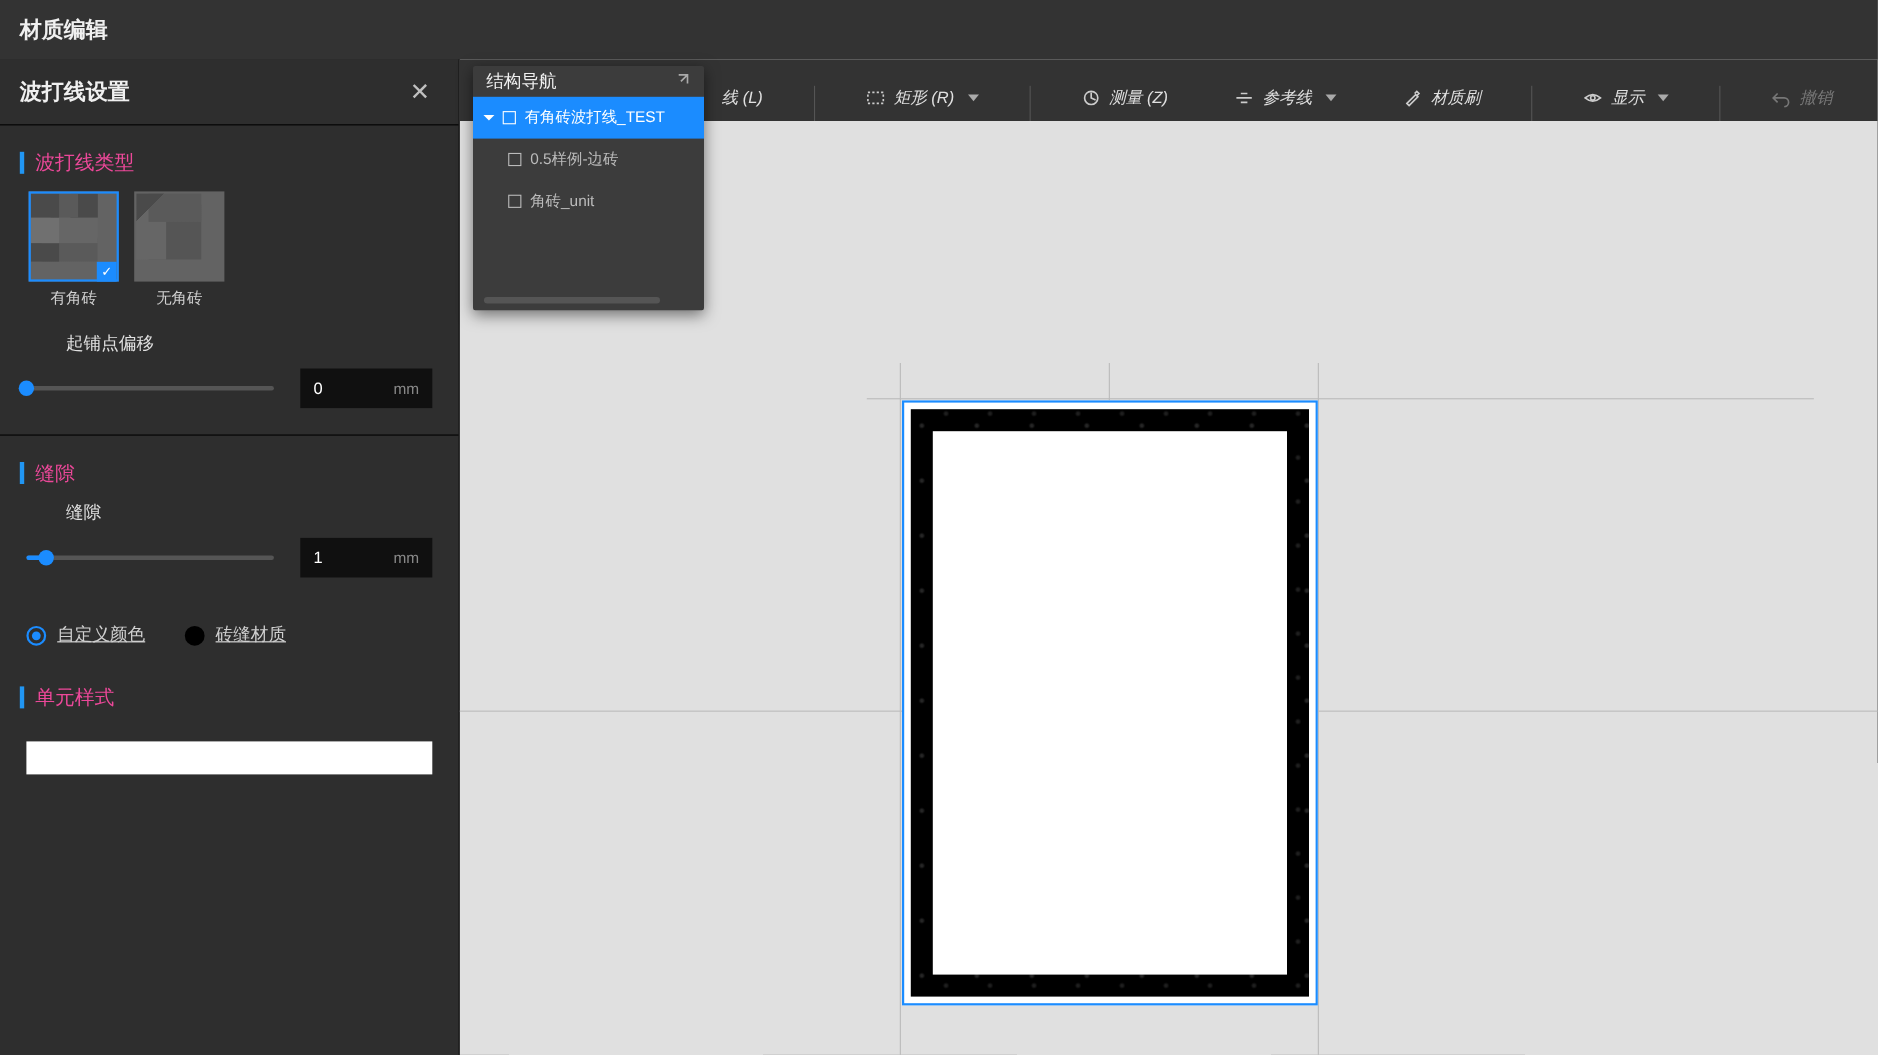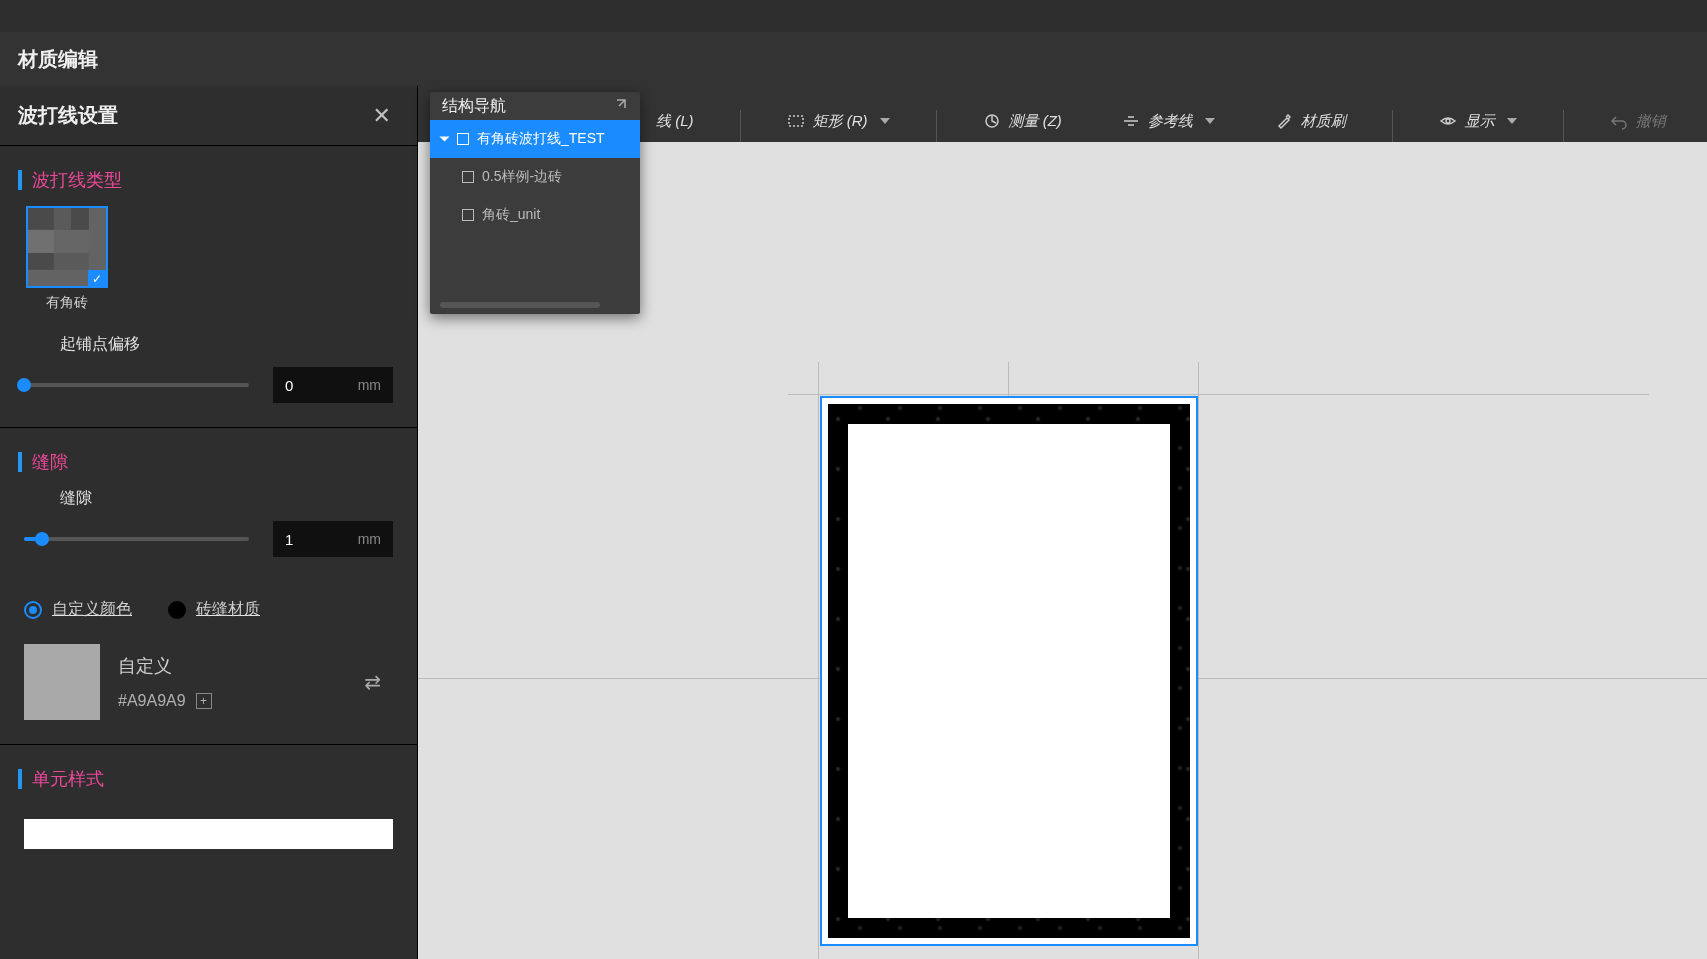--- a/index.html
+++ b/index.html
@@ -20,7 +20,6 @@
   padding: 0 18px;
   display: flex;
   align-items: center;
-  margin-top: 32px;
 }
 .header-title {
   font-size: 20px;

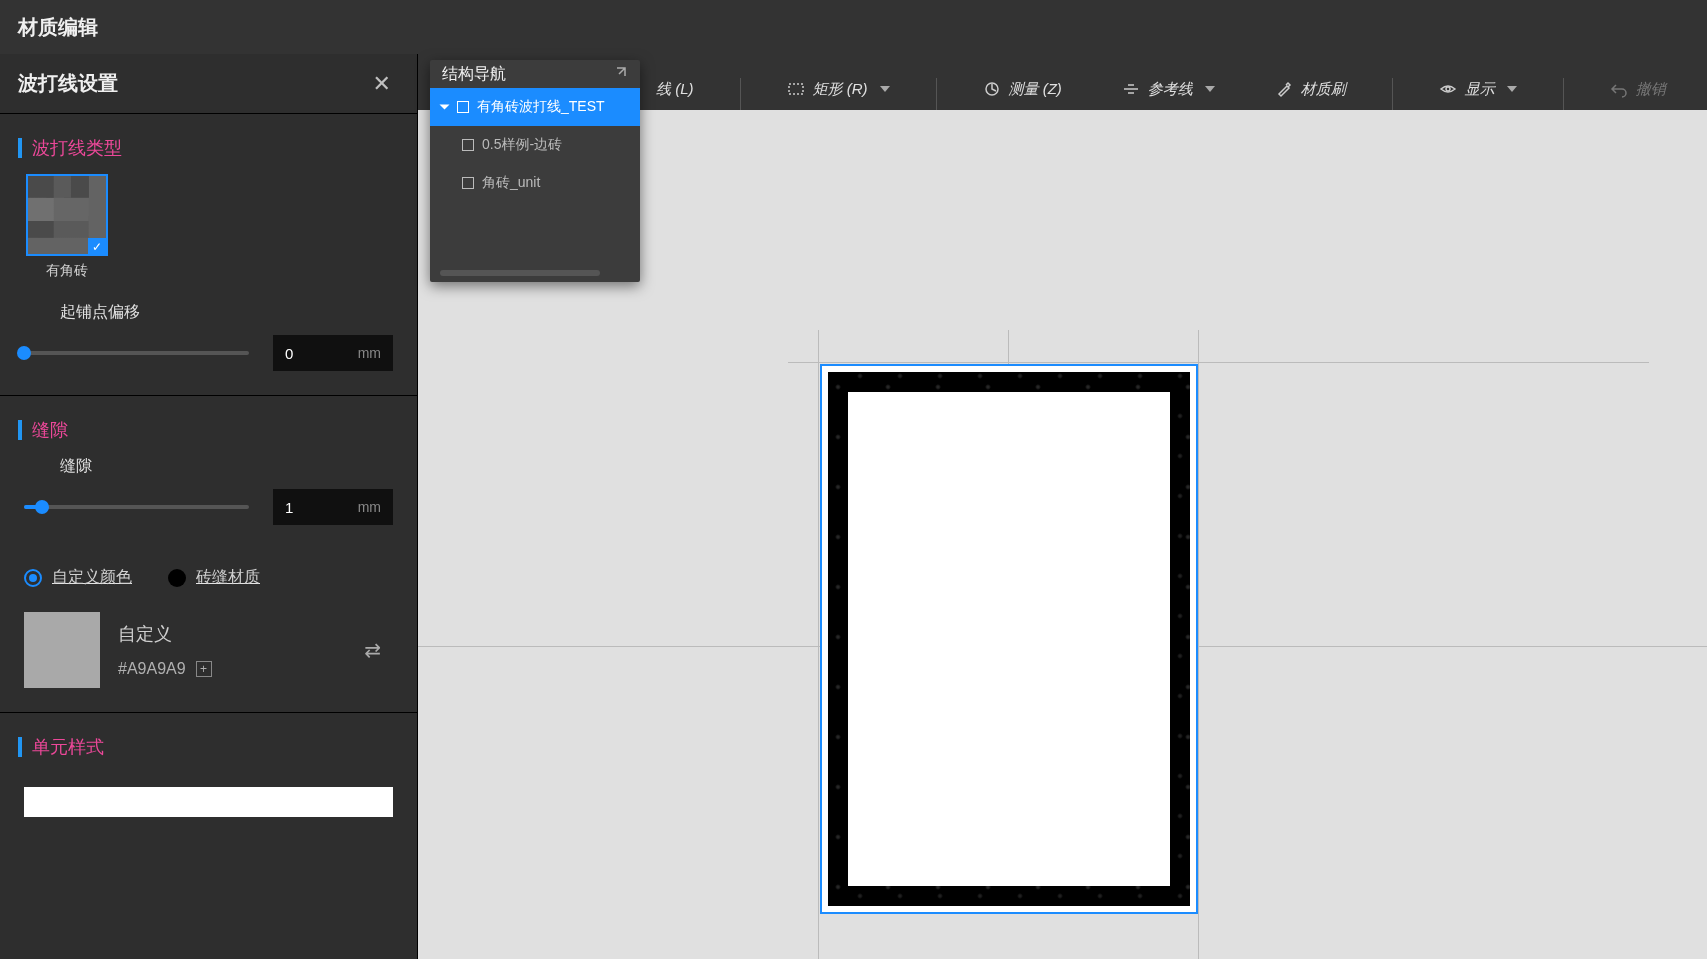--- a/index.html
+++ b/index.html
@@ -450,6 +450,10 @@
           <div class="check">✓</div>
           <div class="tile-label">有角砖</div>
         </div>
+        <div class="tile-type">
+          <div class="tile-thumb pat-b"></div>
+          <div class="tile-label">无角砖</div>
+        </div>
       </div>
 
       <div class="prop-block">

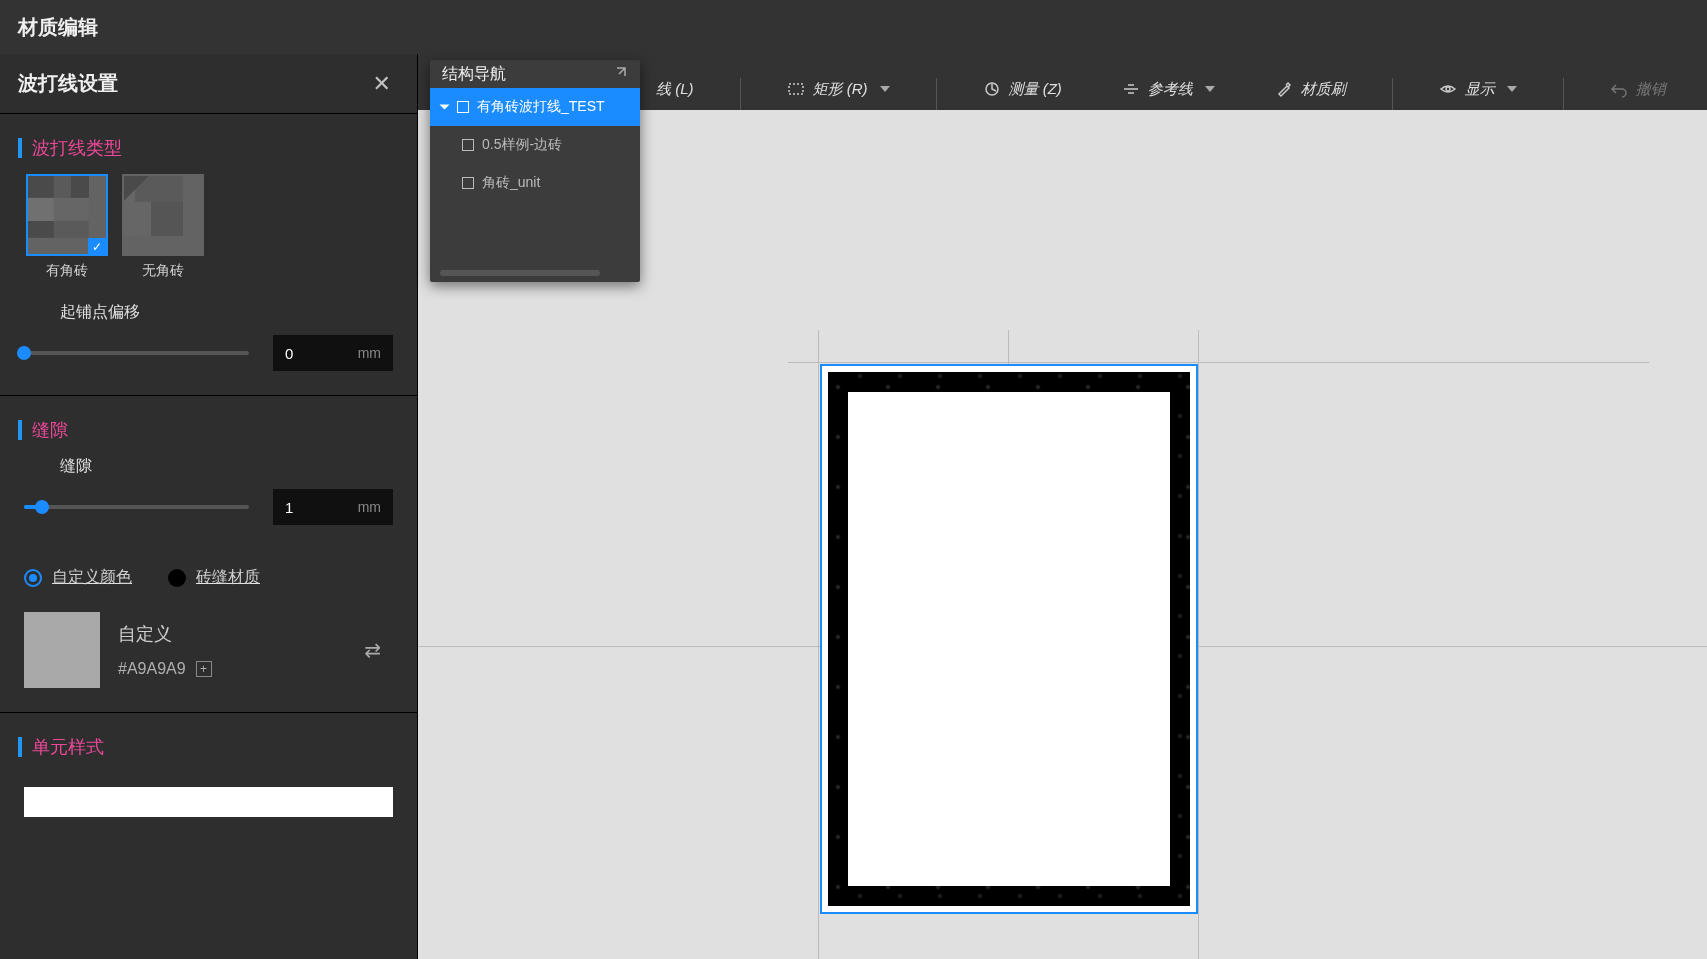--- a/index.html
+++ b/index.html
@@ -494,17 +494,6 @@
           <span>砖缝材质</span>
         </div>
       </div>
-      <div class="swatch-row">
-        <div class="swatch"></div>
-        <div class="swatch-info">
-          <div class="swatch-title">自定义</div>
-          <div class="swatch-hex">
-            <span>#A9A9A9</span>
-            <span style="border:1px solid #888;width:16px;height:16px;display:inline-flex;align-items:center;justify-content:center;font-size:12px;">+</span>
-          </div>
-        </div>
-        <div class="swap-icon">⇄</div>
-      </div>
 
       <div class="section-title">单元样式</div>
       <div class="unit-preview"></div>

